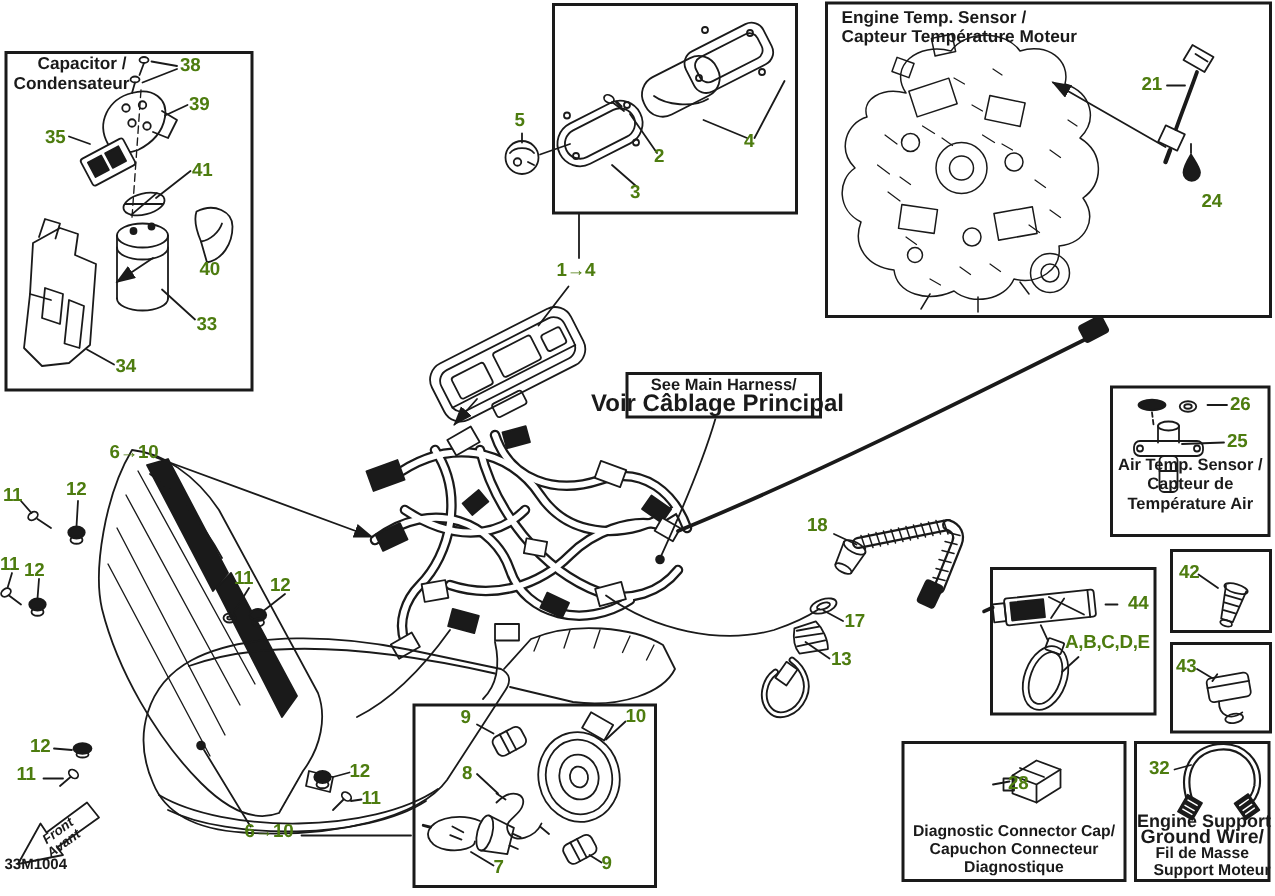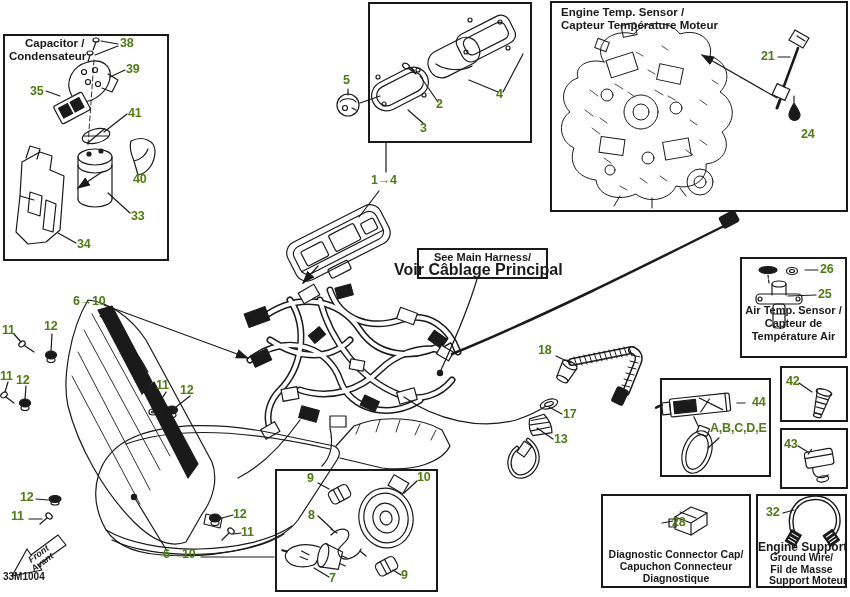--- a/index.html
+++ b/index.html
@@ -447,7 +447,7 @@
 <div class="tline tcenter" style="left:603px;top:572px;width:146px;font-size:10.5px;">Diagnostique</div>
 
 <div class="tline tcenter" style="left:758px;top:541px;width:87px;font-size:12px;">Engine Support</div>
-<div class="tline tcenter" style="left:758px;top:552px;width:87px;font-size:10px;">Ground Wire/</div>
+<div class="tline tcenter" style="left:758px;top:552px;width:87px;font-size:13px;">Ground Wire/</div>
 <div class="tline tcenter" style="left:758px;top:563px;width:87px;font-size:10.5px;">Fil de Masse</div>
 <div class="tline tcenter" style="left:758px;top:574px;width:100px;font-size:10.5px;">Support Moteur</div>
 

